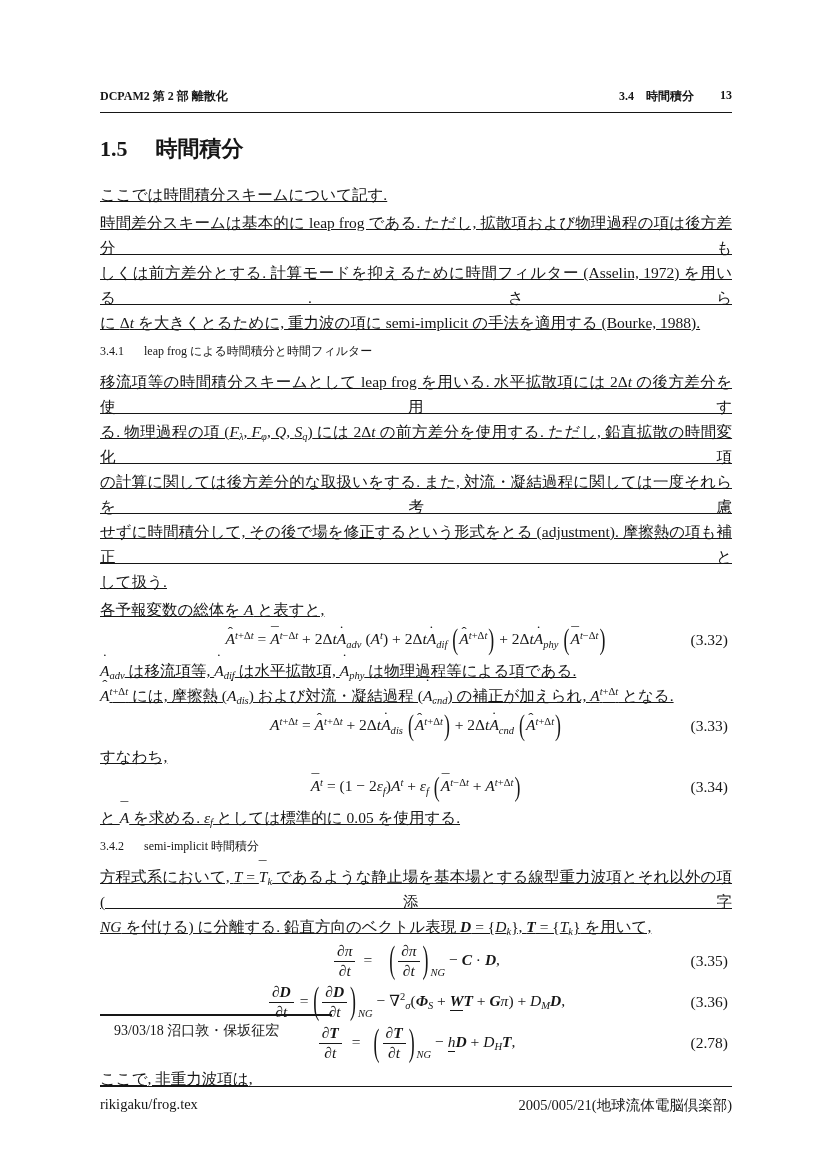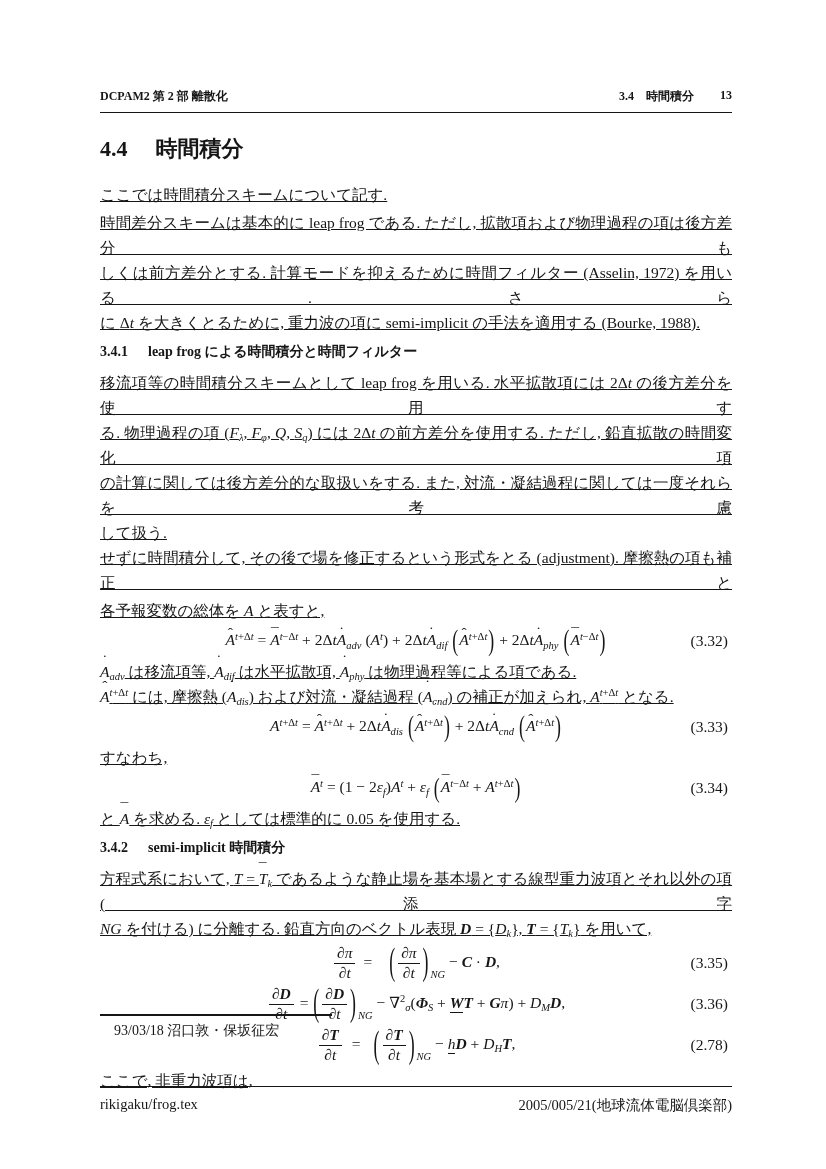--- a/index.html
+++ b/index.html
@@ -78,7 +78,7 @@
 
   <div class="content">
     <div class="h1">
-      <span class="h1num">4.4</span><span>時間積分</span>
+      <span class="h1num">1.5</span><span>時間積分</span>
     </div>
 
   <div class="pblock">

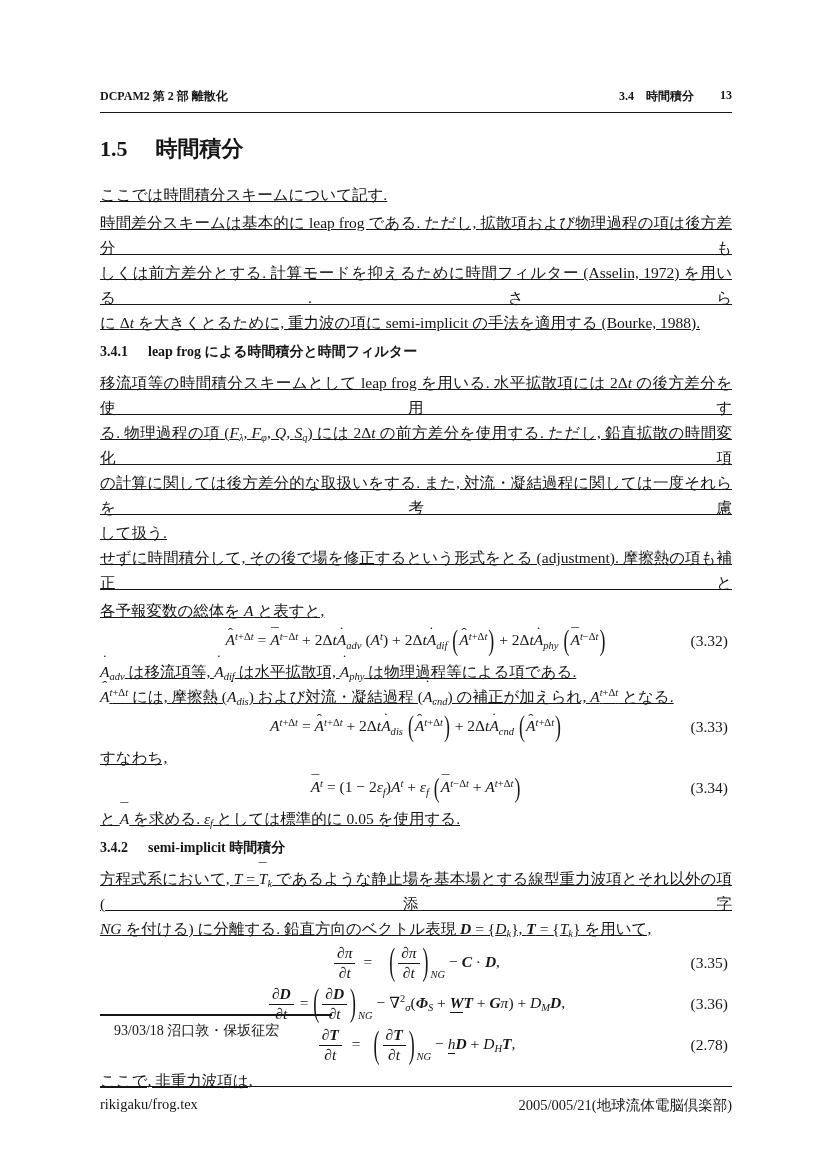--- a/index.html
+++ b/index.html
@@ -17,7 +17,7 @@
 
   .h1{font-size:22px;font-weight:bold;margin:0 0 18px 0;}
   .h1 .h1num{margin-right:28px;}
-  .h2{font-size:14px;font-weight:bold;margin:8px 0 9px 0;}
+  .h2{font-size:12px;font-weight:normal;margin:8px 0 9px 0;}
   .h2 .h2num{margin-right:20px;}
 
   .pblock{margin:0 0 3px 0;}

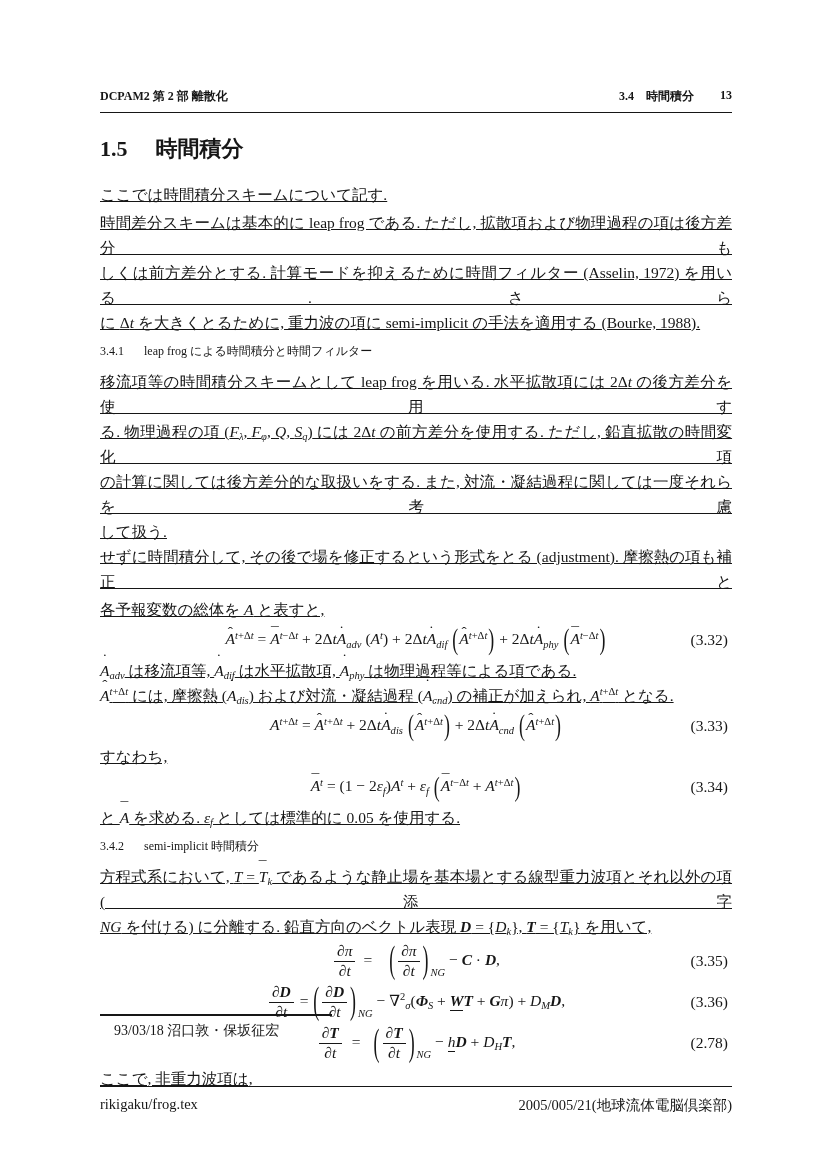--- a/index.html
+++ b/index.html
@@ -94,8 +94,8 @@
         <div class="line full"><span class="m-j">移流項等の時間積分スキームとして leap frog を用いる. 水平拡散項には 2</span><span class="m-n">Δ</span><span class="m-i">t</span><span class="m-j"> の後方差分を使用す</span></div>
         <div class="line full"><span class="m-j">る. 物理過程の項 (</span><span class="m-cal">F</span><span class="sub"><span class="m-i">λ</span></span><span class="m-n">, </span><span class="m-cal">F</span><span class="sub"><span class="m-i">φ</span></span><span class="m-n">, </span><span class="m-i">Q</span><span class="m-n">, </span><span class="m-i">S</span><span class="sub"><span class="m-i">q</span></span><span class="m-n">)</span><span class="m-j"> には 2</span><span class="m-n">Δ</span><span class="m-i">t</span><span class="m-j"> の前方差分を使用する. ただし, 鉛直拡散の時間変化項</span></div>
         <div class="line full"><span class="m-j">の計算に関しては後方差分的な取扱いをする. また, 対流・凝結過程に関しては一度それらを考慮</span></div>
+        <div class="line full"><span class="m-j">せずに時間積分して, その後で場を修正するという形式をとる (adjustment). 摩擦熱の項も補正と</span></div>
         <div class="line"><span class="m-j">して扱う.</span></div>
-        <div class="line full"><span class="m-j">せずに時間積分して, その後で場を修正するという形式をとる (adjustment). 摩擦熱の項も補正と</span></div>
       </div>
       <div class="pblock">
         <div class="line"><span class="m-j">各予報変数の総体を </span><span class="m-cal">A</span><span class="m-j"> と表すと,</span></div>

